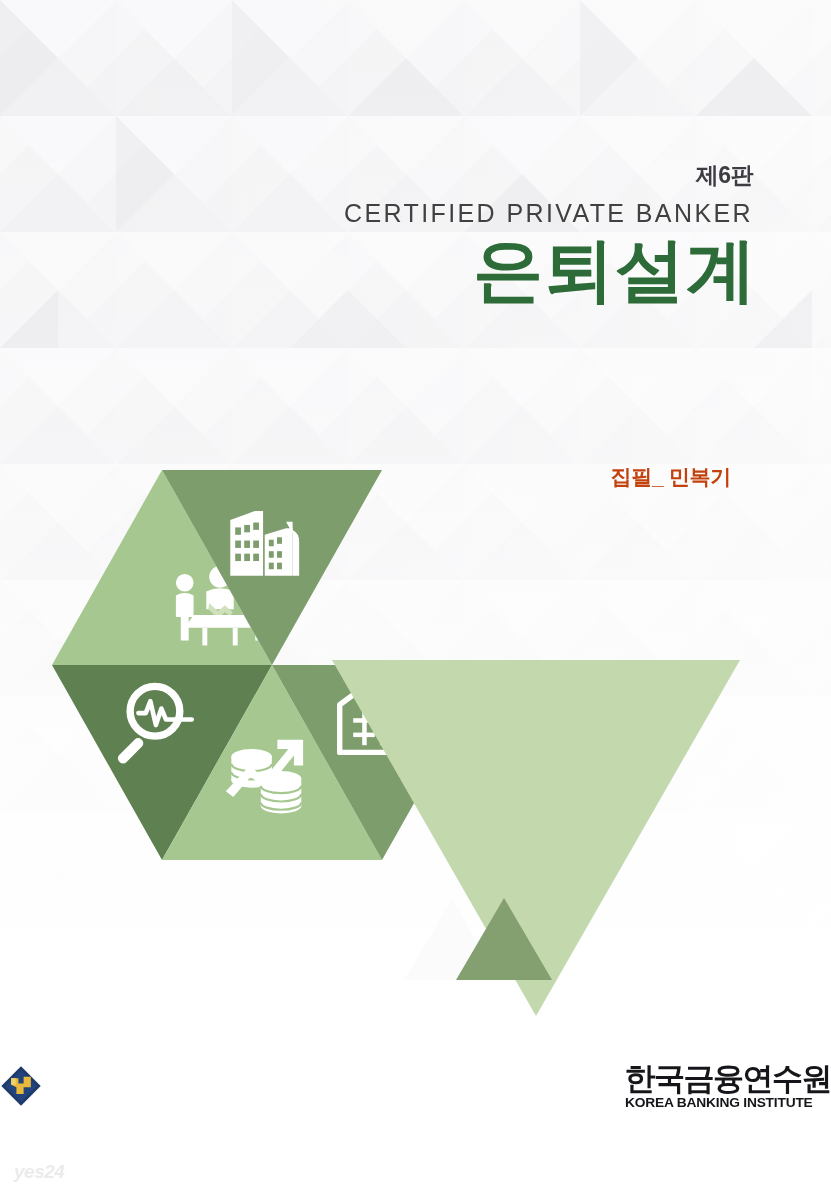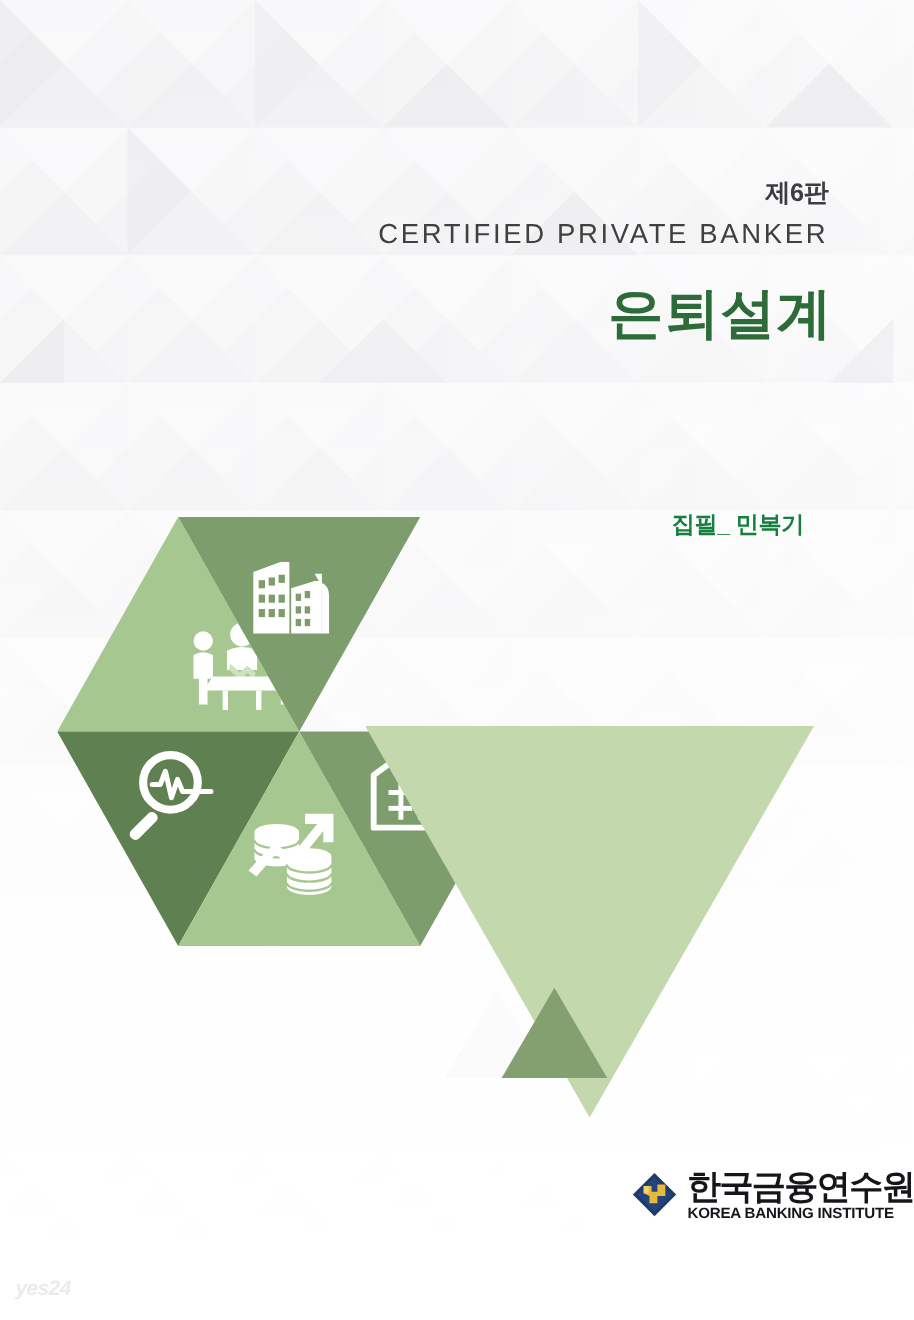--- a/index.html
+++ b/index.html
@@ -51,14 +51,13 @@
     position: absolute;
     right: 74px;
     top: 232px;
-    font-size: 50px;
+    font-size: 70px;
     font-weight: bold;
     color: #2d6b38;
     letter-spacing: 1px;
     text-align: left;
     white-space: nowrap;
     line-height: 1.1;
-    margin-top: 26px;
   }
   .author {
     position: absolute;

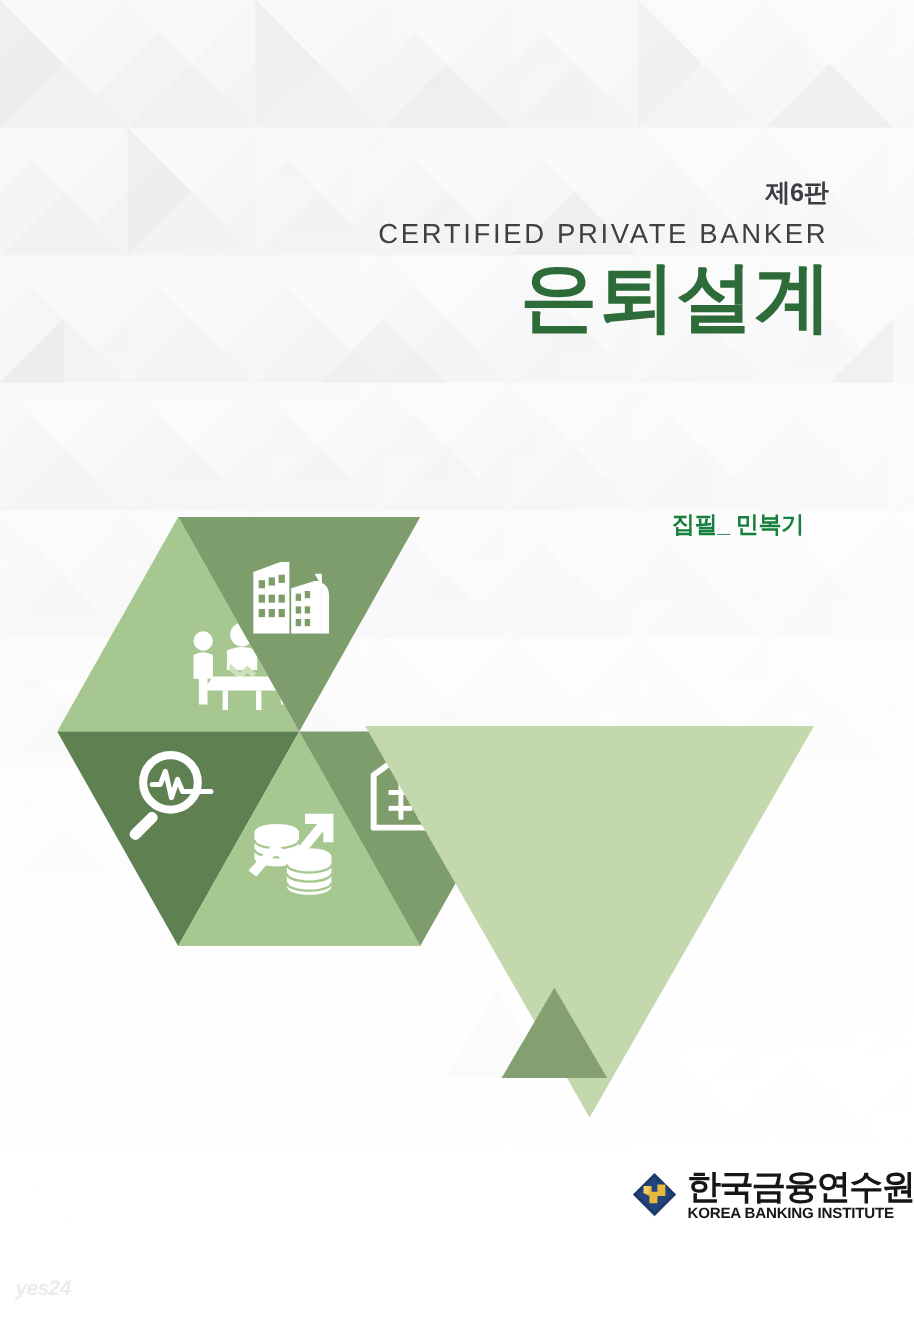--- a/index.html
+++ b/index.html
@@ -65,7 +65,7 @@
     top: 463px;
     font-size: 21px;
     font-weight: bold;
-    color: #15803d;
+    color: #c2410c;
     letter-spacing: -0.3px;
     text-align: right;
     white-space: nowrap;

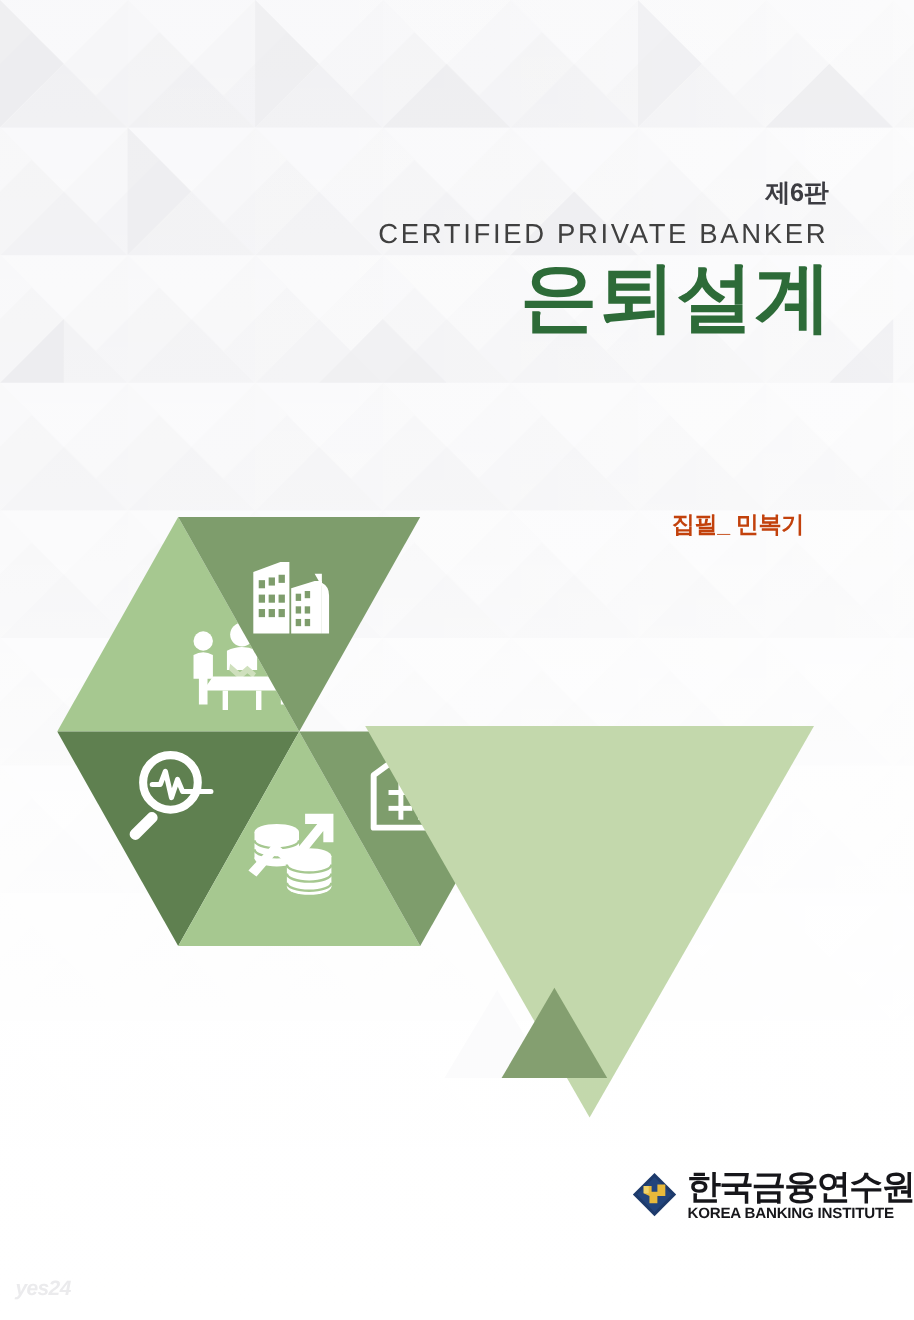--- a/index.html
+++ b/index.html
@@ -87,7 +87,7 @@
     top: 1063px;
     display: flex;
     align-items: center;
-    justify-content: flex-end;
+    justify-content: space-between;
     gap: 9px;
   }
   #publisher .logo-mark {

